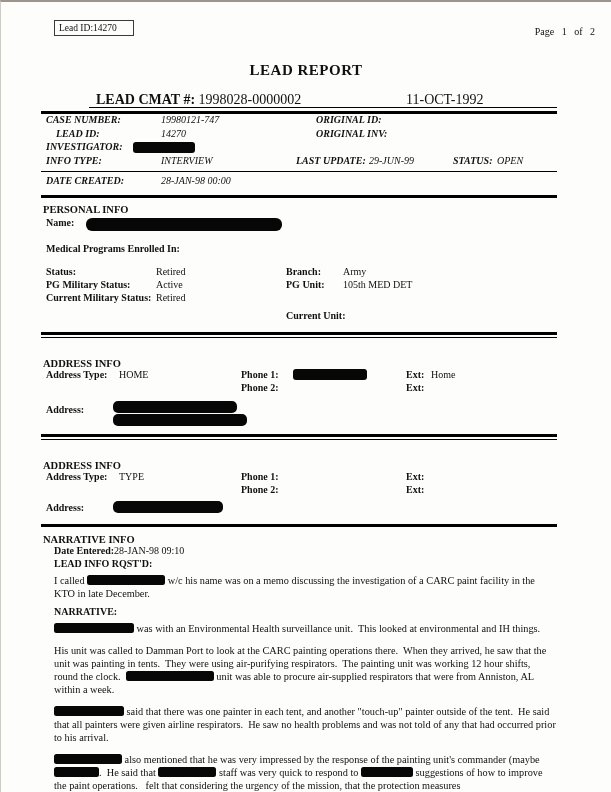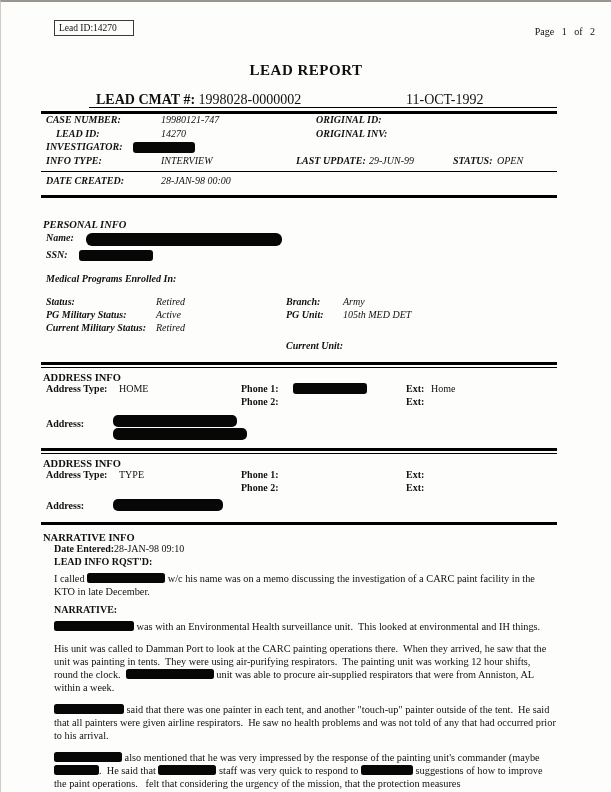--- a/index.html
+++ b/index.html
@@ -31,7 +31,7 @@
   .redact.abs { position:absolute; }
   .case-table { padding-bottom:3px;font-style:italic; }
   .case-table .hr-thin { margin:3px 0 3px 0; }
-  .personal { margin-top:21px;font-style:italic; }
+  .personal { margin-top:6px; }
   .addr-sec { margin-top:4px; }
   .narr { margin-top:7px; }
   .narr-line { font-size:10px; padding-left:13px; height:13px; }

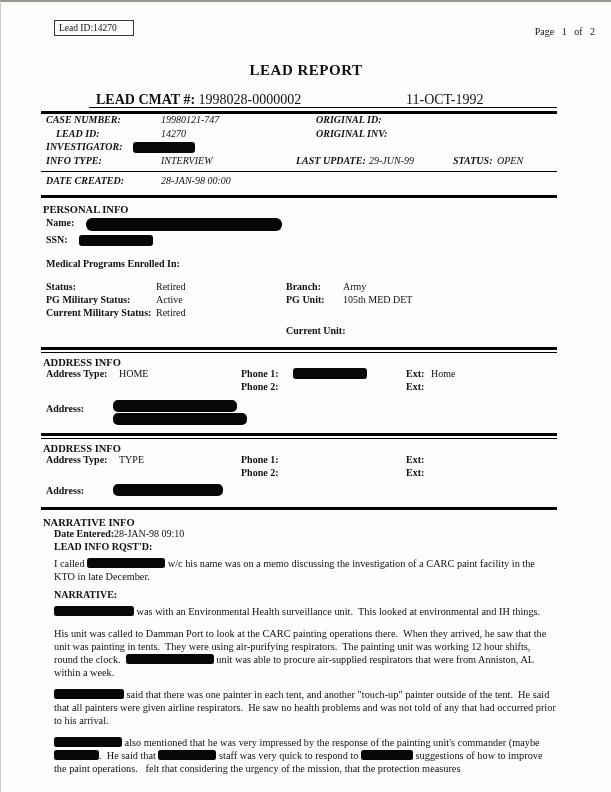--- a/index.html
+++ b/index.html
@@ -98,10 +98,6 @@
         <span class="at b" style="left:5px">Name:</span>
         <span class="redact abs" style="left:45px;top:1px;width:196px;height:13px;border-radius:6px"></span>
       </div>
-      <div class="row" style="height:15px">
-        <span class="at b" style="left:5px">SSN:</span>
-        <span class="redact abs" style="left:38px;top:1px;width:74px;height:11px"></span>
-      </div>
       <div class="row13" style="margin-top:9px">
         <span class="at b" style="left:5px">Medical  Programs Enrolled In:</span>
       </div>

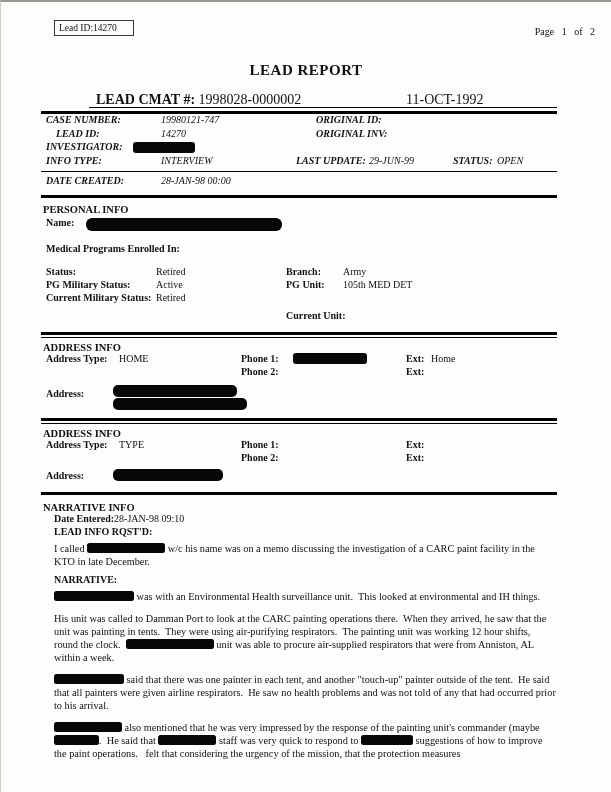--- a/index.html
+++ b/index.html
@@ -32,7 +32,7 @@
   .case-table { padding-bottom:3px;font-style:italic; }
   .case-table .hr-thin { margin:3px 0 3px 0; }
   .personal { margin-top:6px; }
-  .addr-sec { margin-top:4px; }
+  .addr-sec { margin-top:20px; }
   .narr { margin-top:7px; }
   .narr-line { font-size:10px; padding-left:13px; height:13px; }
   .narr p { font-size:10.3px; line-height:13px; margin-left:13px; margin-top:9px;

